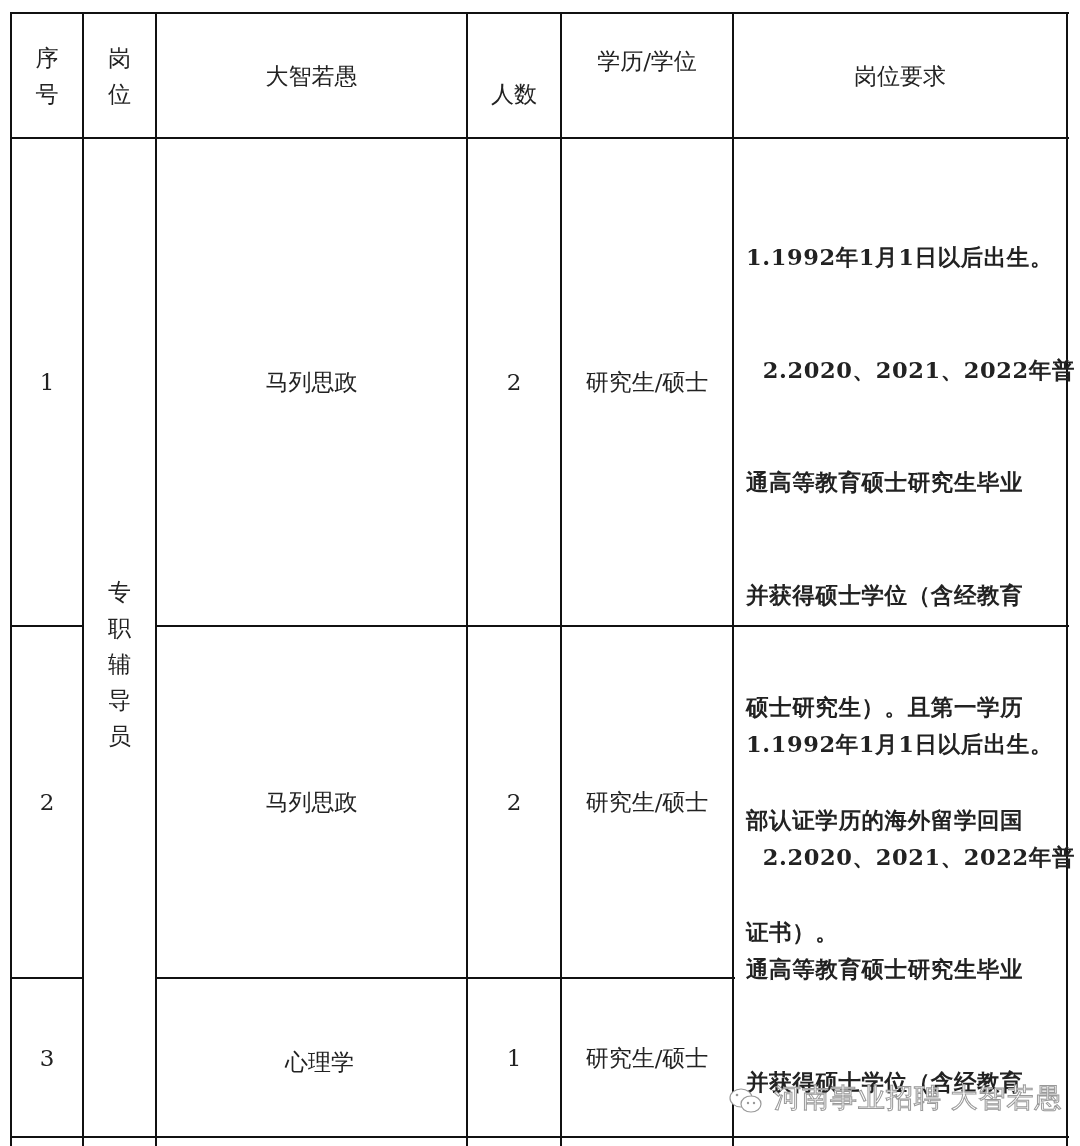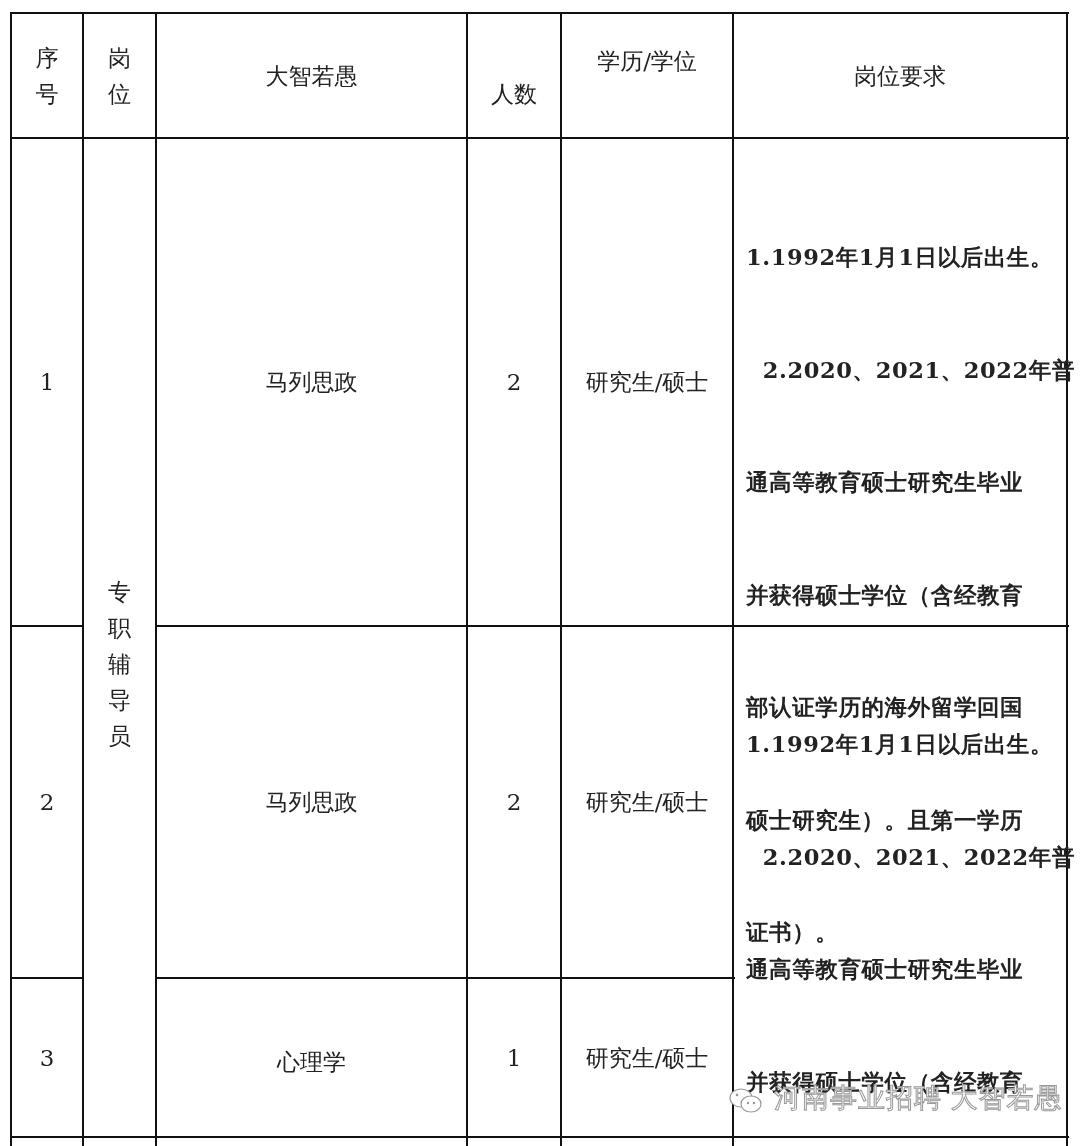--- a/index.html
+++ b/index.html
@@ -67,8 +67,8 @@
   <span class="ln">  2.2020、2021、2022年普</span>
   <span class="ln">通高等教育硕士研究生毕业</span>
   <span class="ln">并获得硕士学位（含经教育</span>
+  <span class="ln">硕士研究生）。且第一学历</span>
   <span class="ln">部认证学历的海外留学回国</span>
-  <span class="ln">硕士研究生）。且第一学历</span>
   <span class="ln">证书）。</span>
   
   

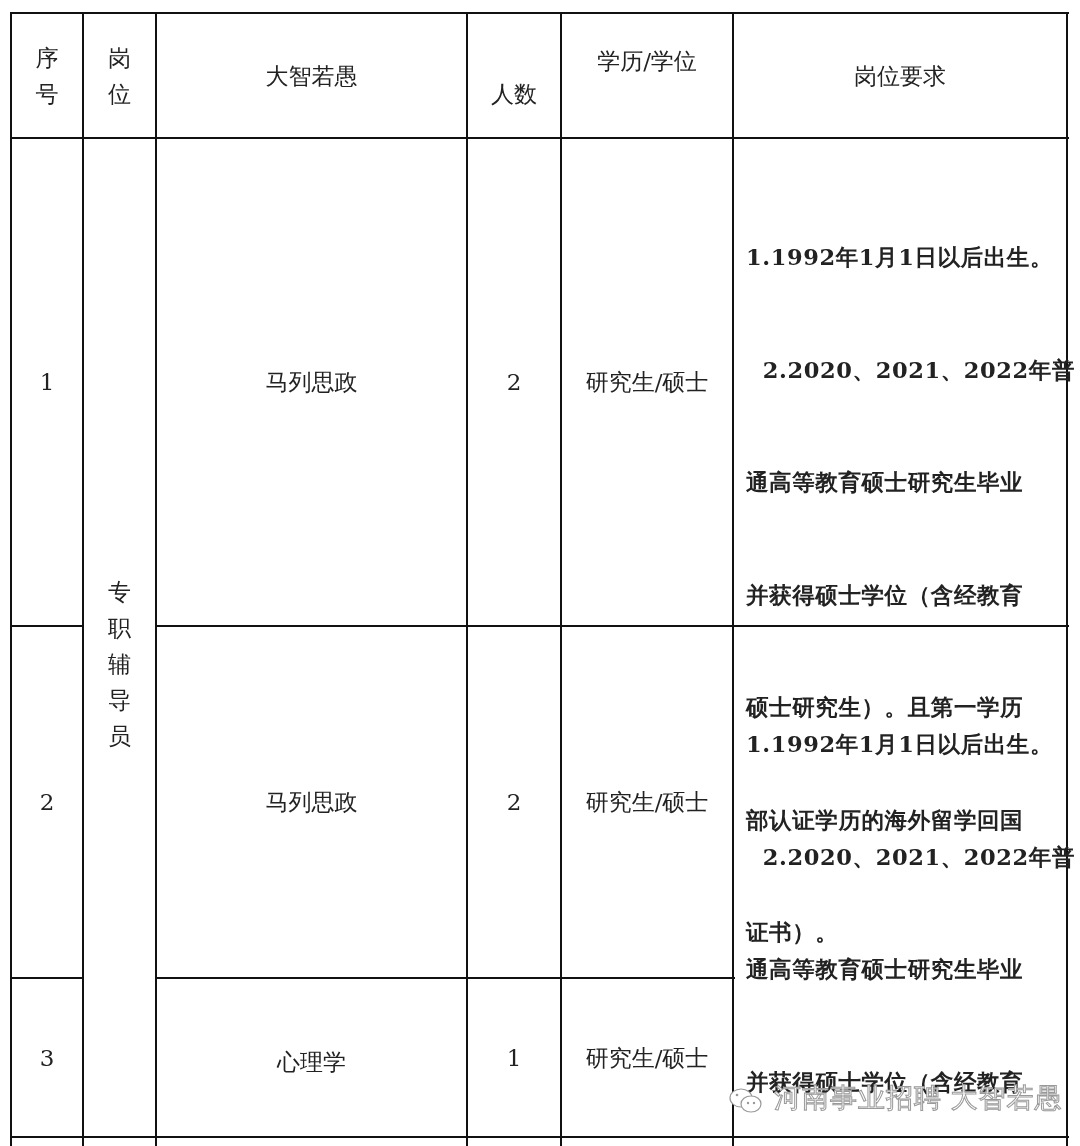--- a/index.html
+++ b/index.html
@@ -95,7 +95,7 @@
 </div>
 
 <div class="cell" style="left:12px;top:979px;width:70px;height:157px;">3</div>
-<div class="cell" style="left:157px;top:979px;width:309px;height:166px;">心理学</div>
+<div class="cell" style="left:165px;top:979px;width:309px;height:166px;">心理学</div>
 <div class="cell" style="left:468px;top:979px;width:92px;height:157px;">1</div>
 <div class="cell" style="left:562px;top:979px;width:170px;height:157px;">研究生/硕士</div>
 

